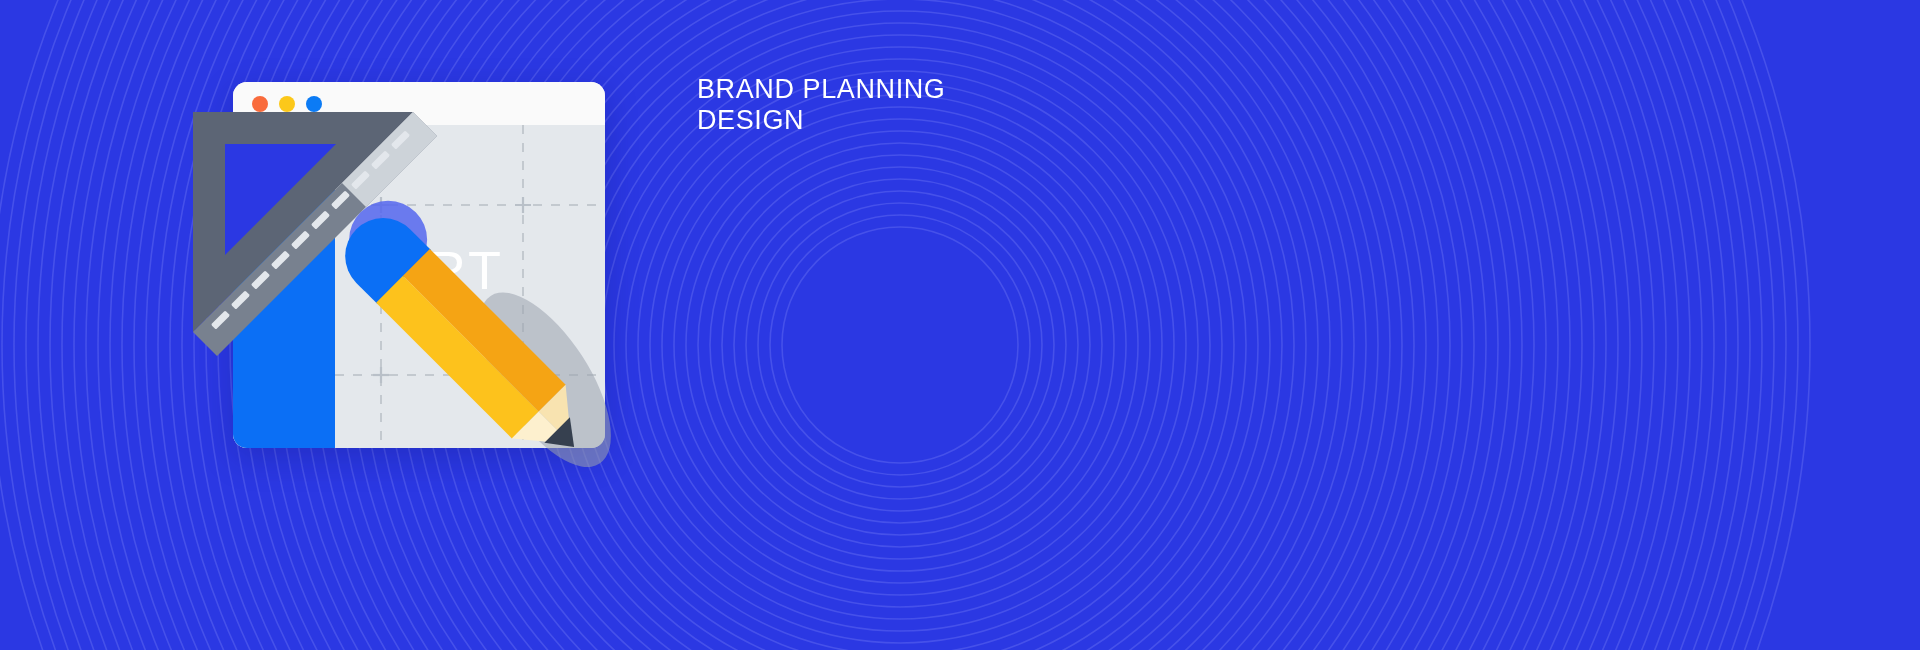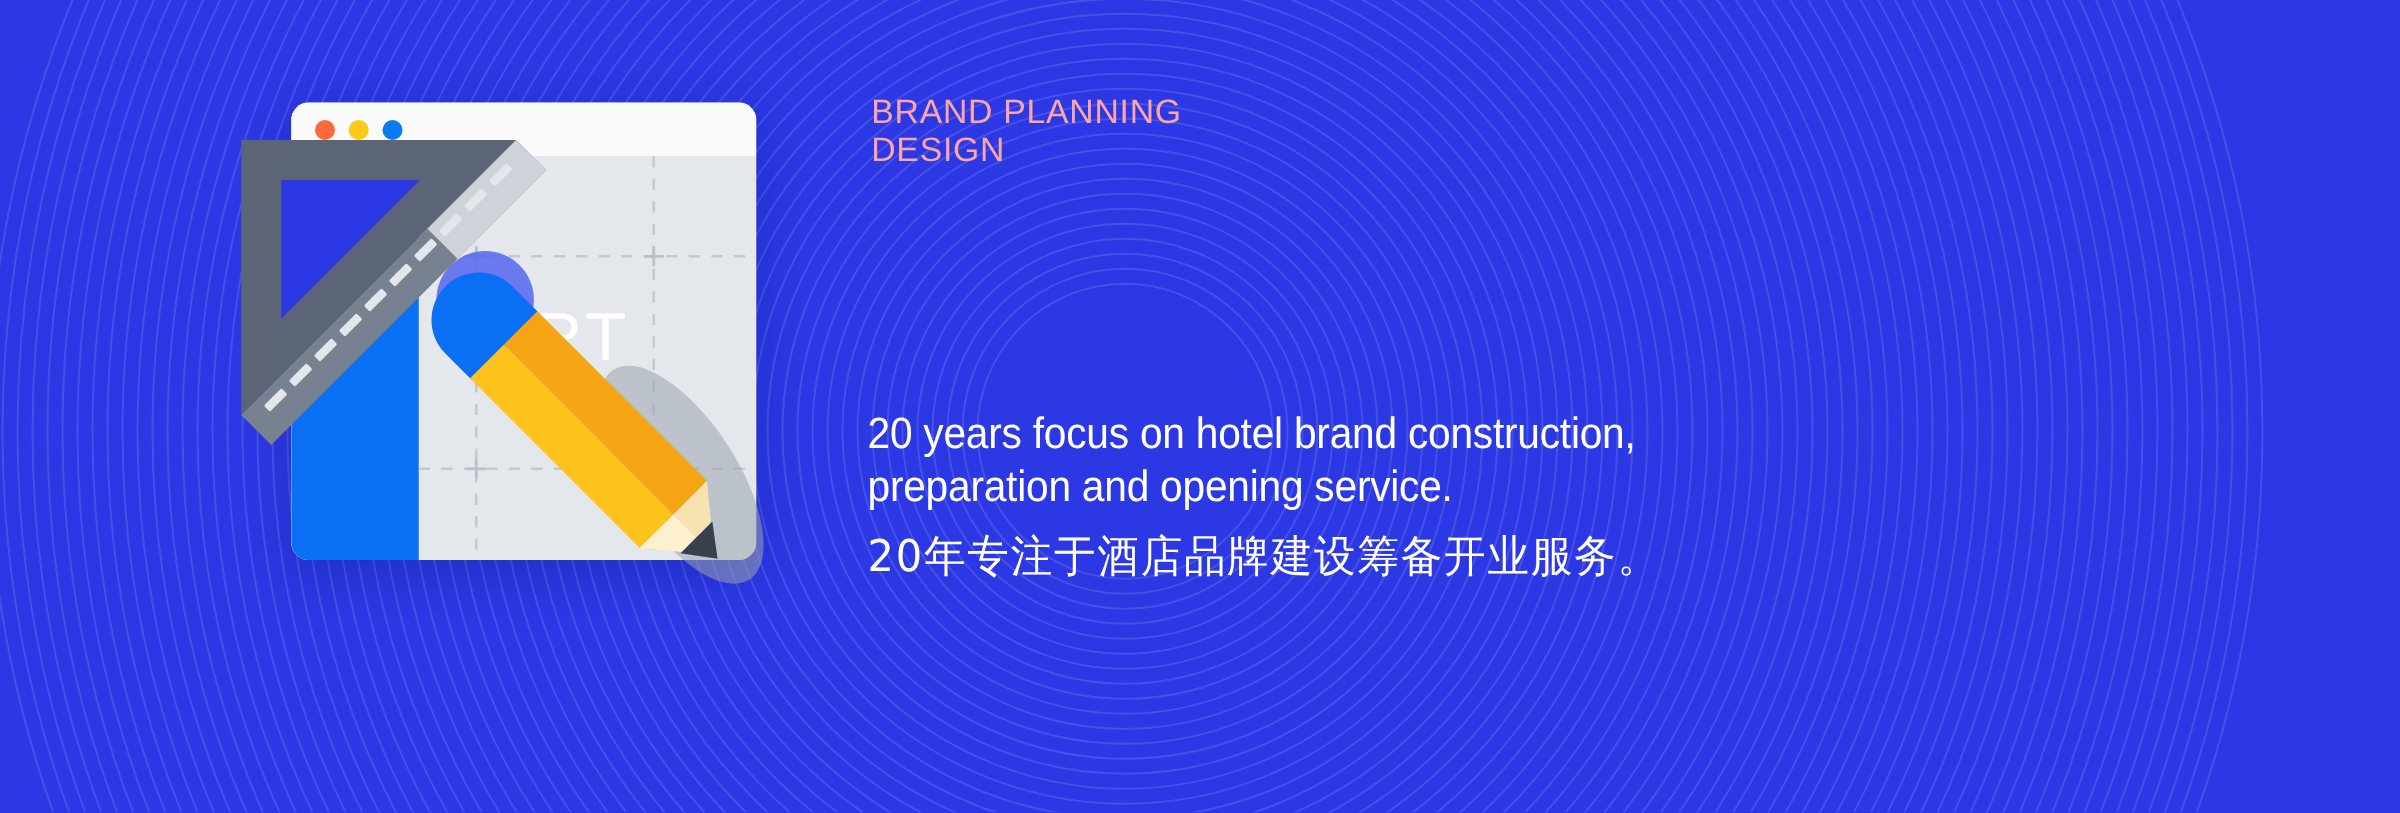--- a/index.html
+++ b/index.html
@@ -118,7 +118,7 @@
     width: 460px;
   }
   .eyebrow-en {
-    color: #fca5a5;
+    color: #ffffff;
     font-size: 27px;
     line-height: 1.13;
     letter-spacing: 0.6px;

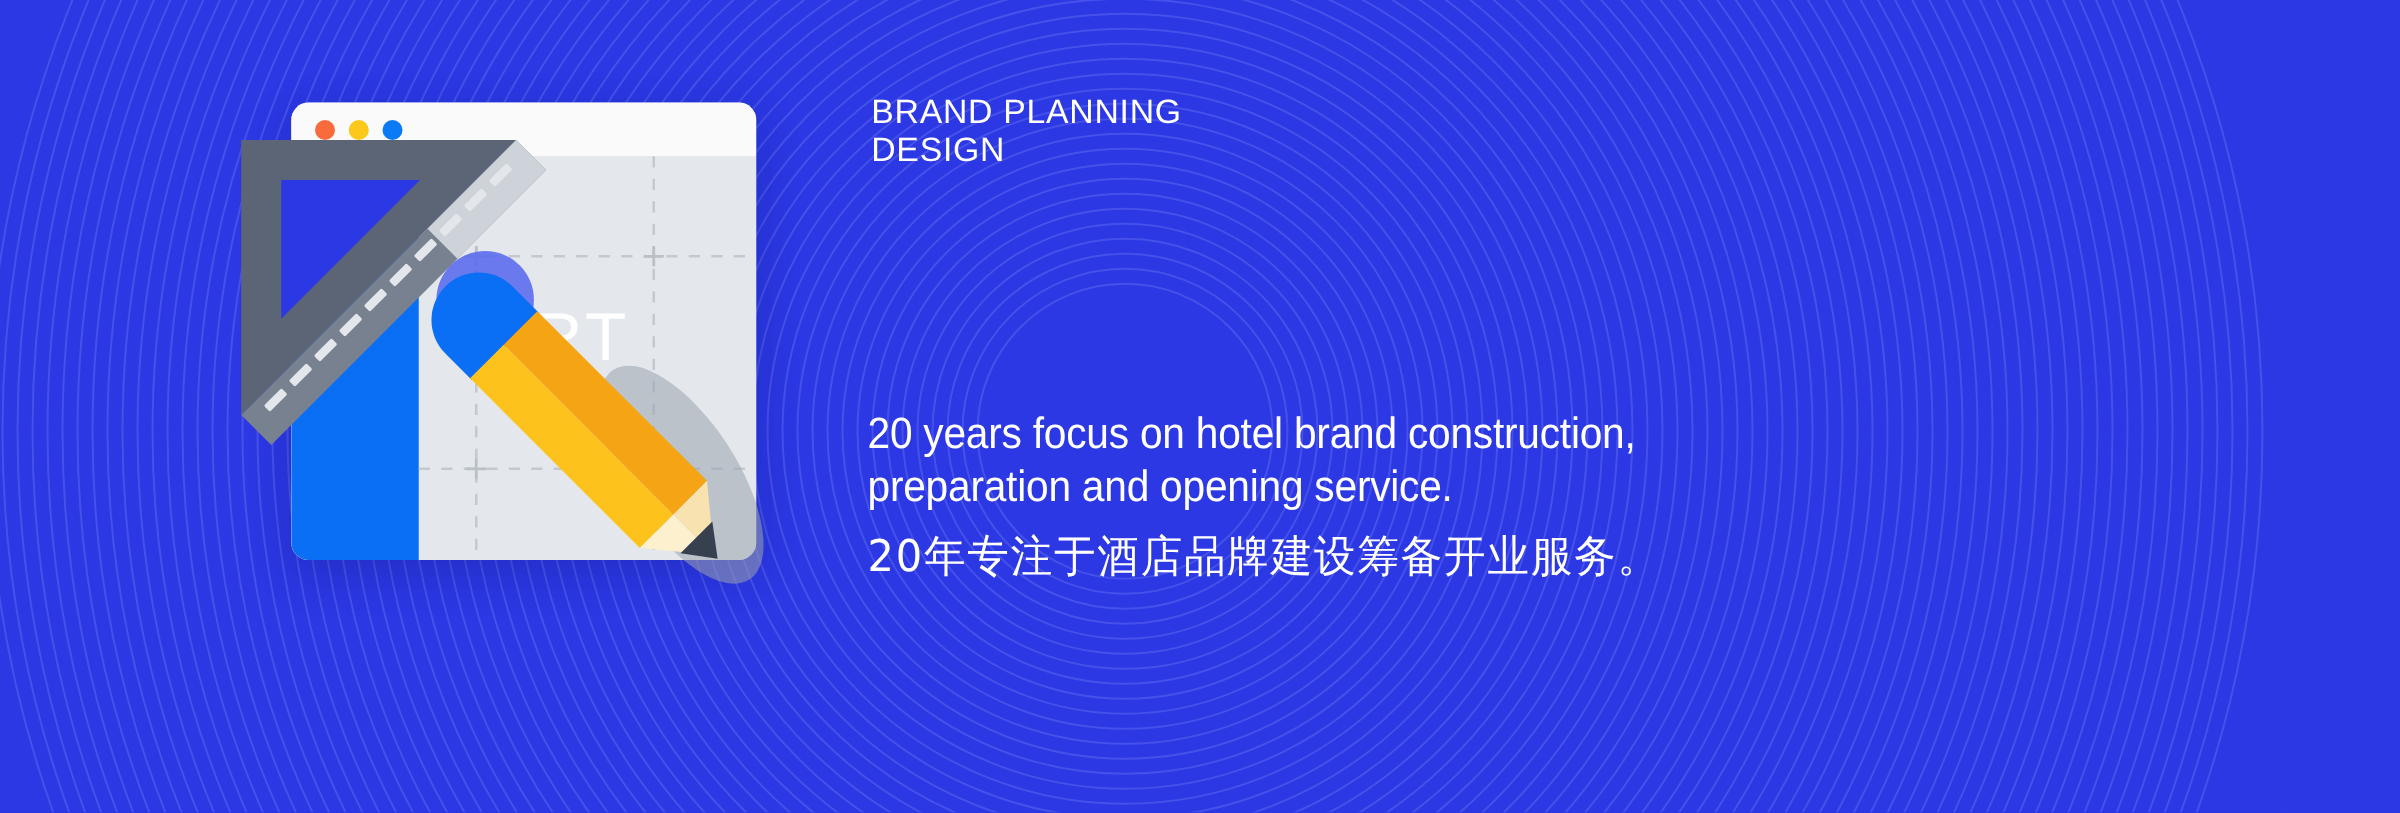--- a/index.html
+++ b/index.html
@@ -334,11 +334,6 @@
 DESIGN</div>
   </div>
 
-  <div class="headline">
-    <div class="headline-en">20 years focus on hotel brand construction,
-preparation and opening service.</div>
-    <div class="headline-cn">20年专注于酒店品牌建设筹备开业服务。</div>
-  </div>
 
 </div>
 

